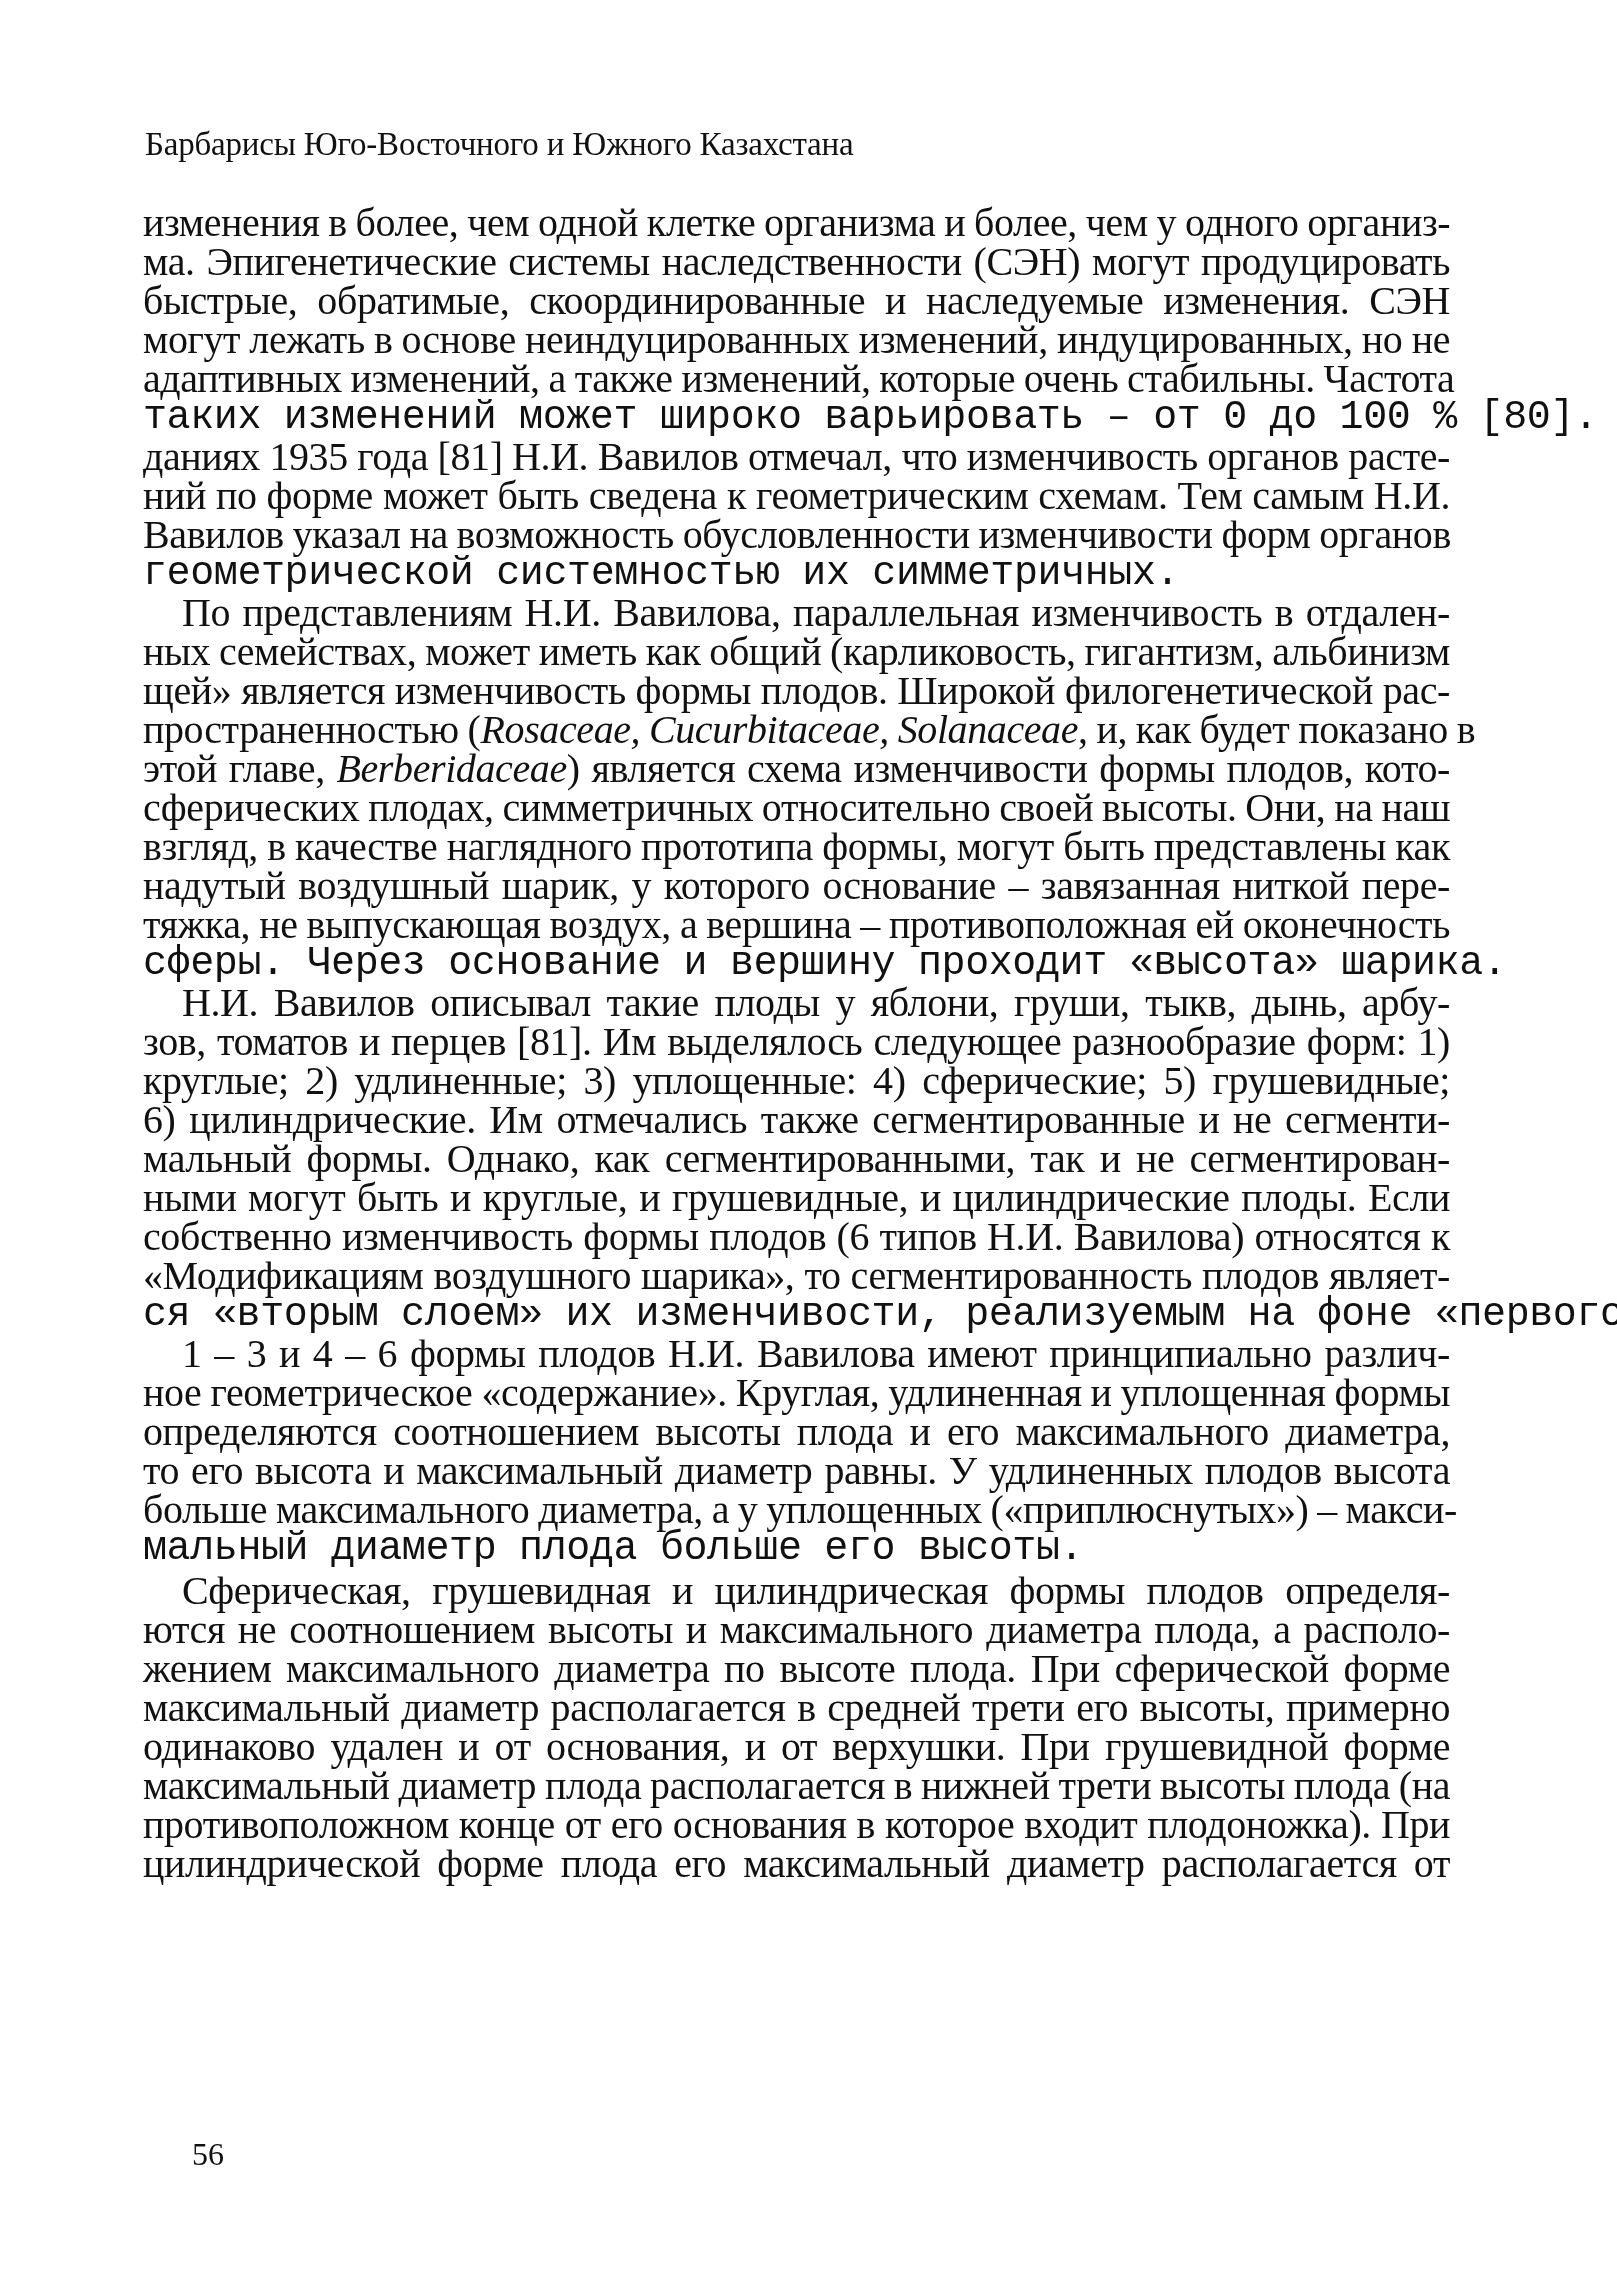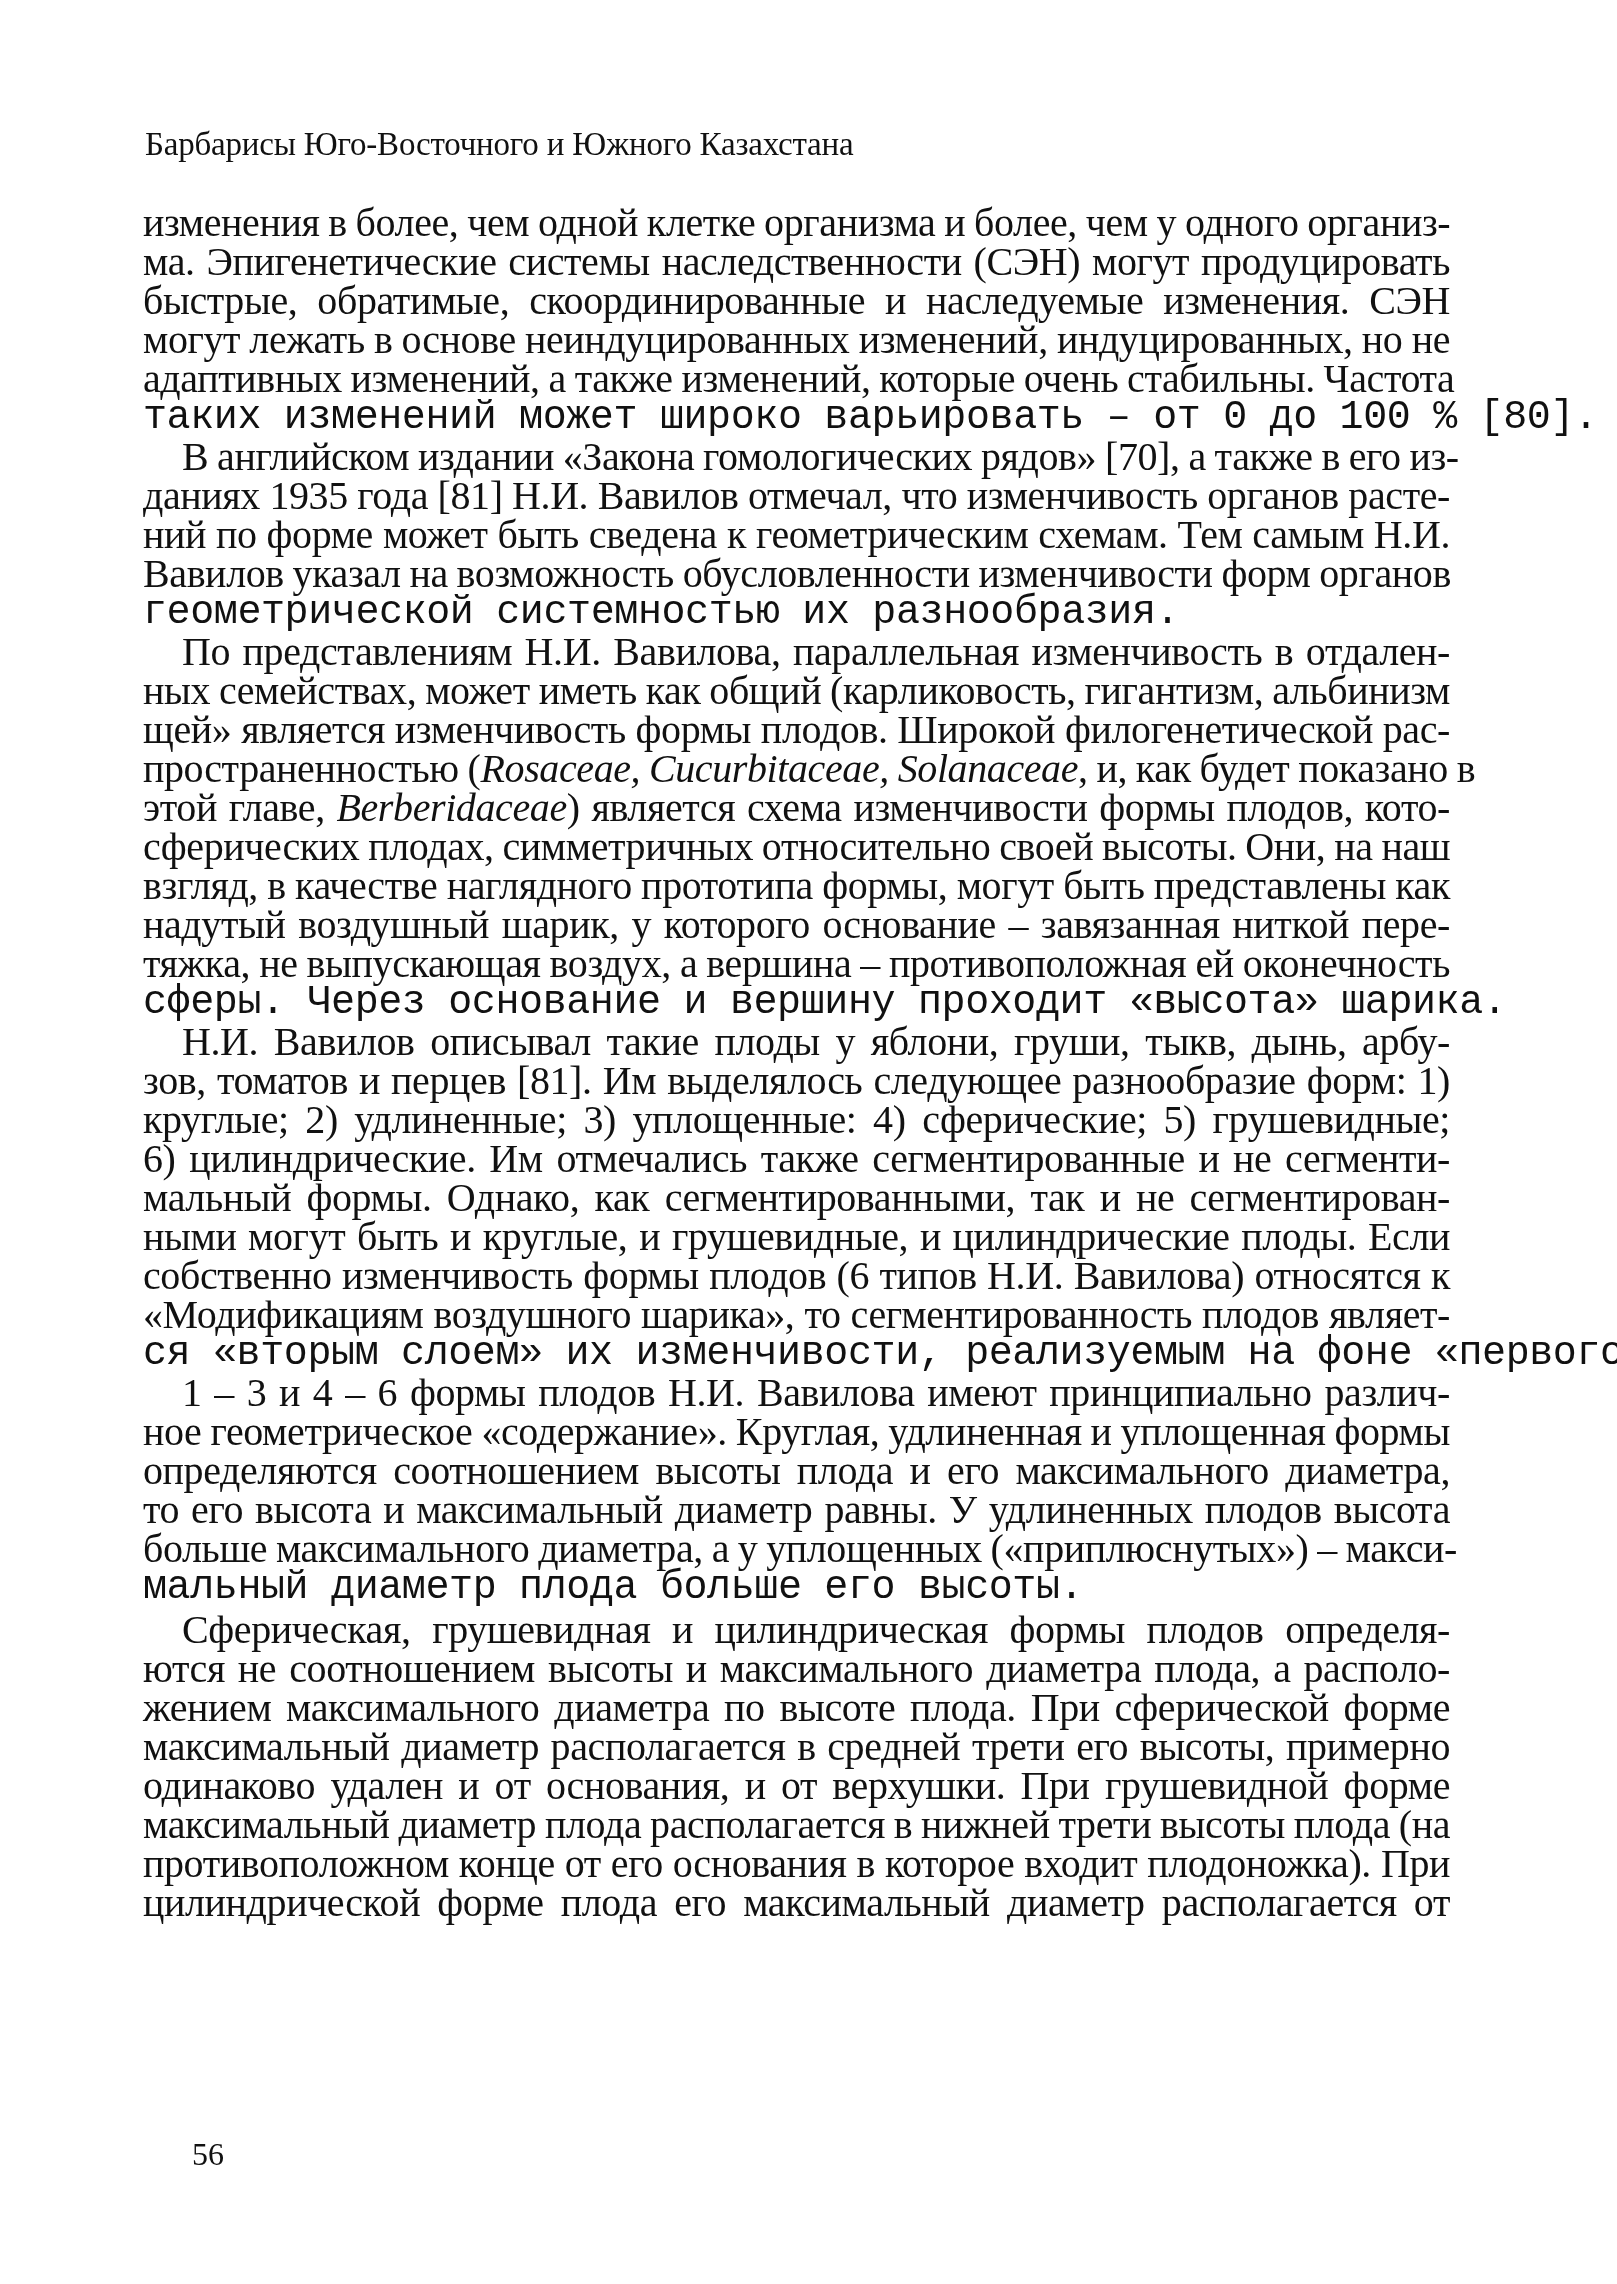--- a/index.html
+++ b/index.html
@@ -34,7 +34,6 @@
   </div>
 
   <div>
-    <span class="line indent">В английском издании «Закона гомологических рядов» [70], а также в его из-</span>
     <span class="line">даниях 1935 года [81] Н.И. Вавилов отмечал, что изменчивость органов расте-</span>
     <span class="line">ний по форме может быть сведена к геометрическим схемам. Тем самым Н.И.</span>
     <span class="line">Вавилов указал на возможность обусловленности изменчивости форм органов</span>

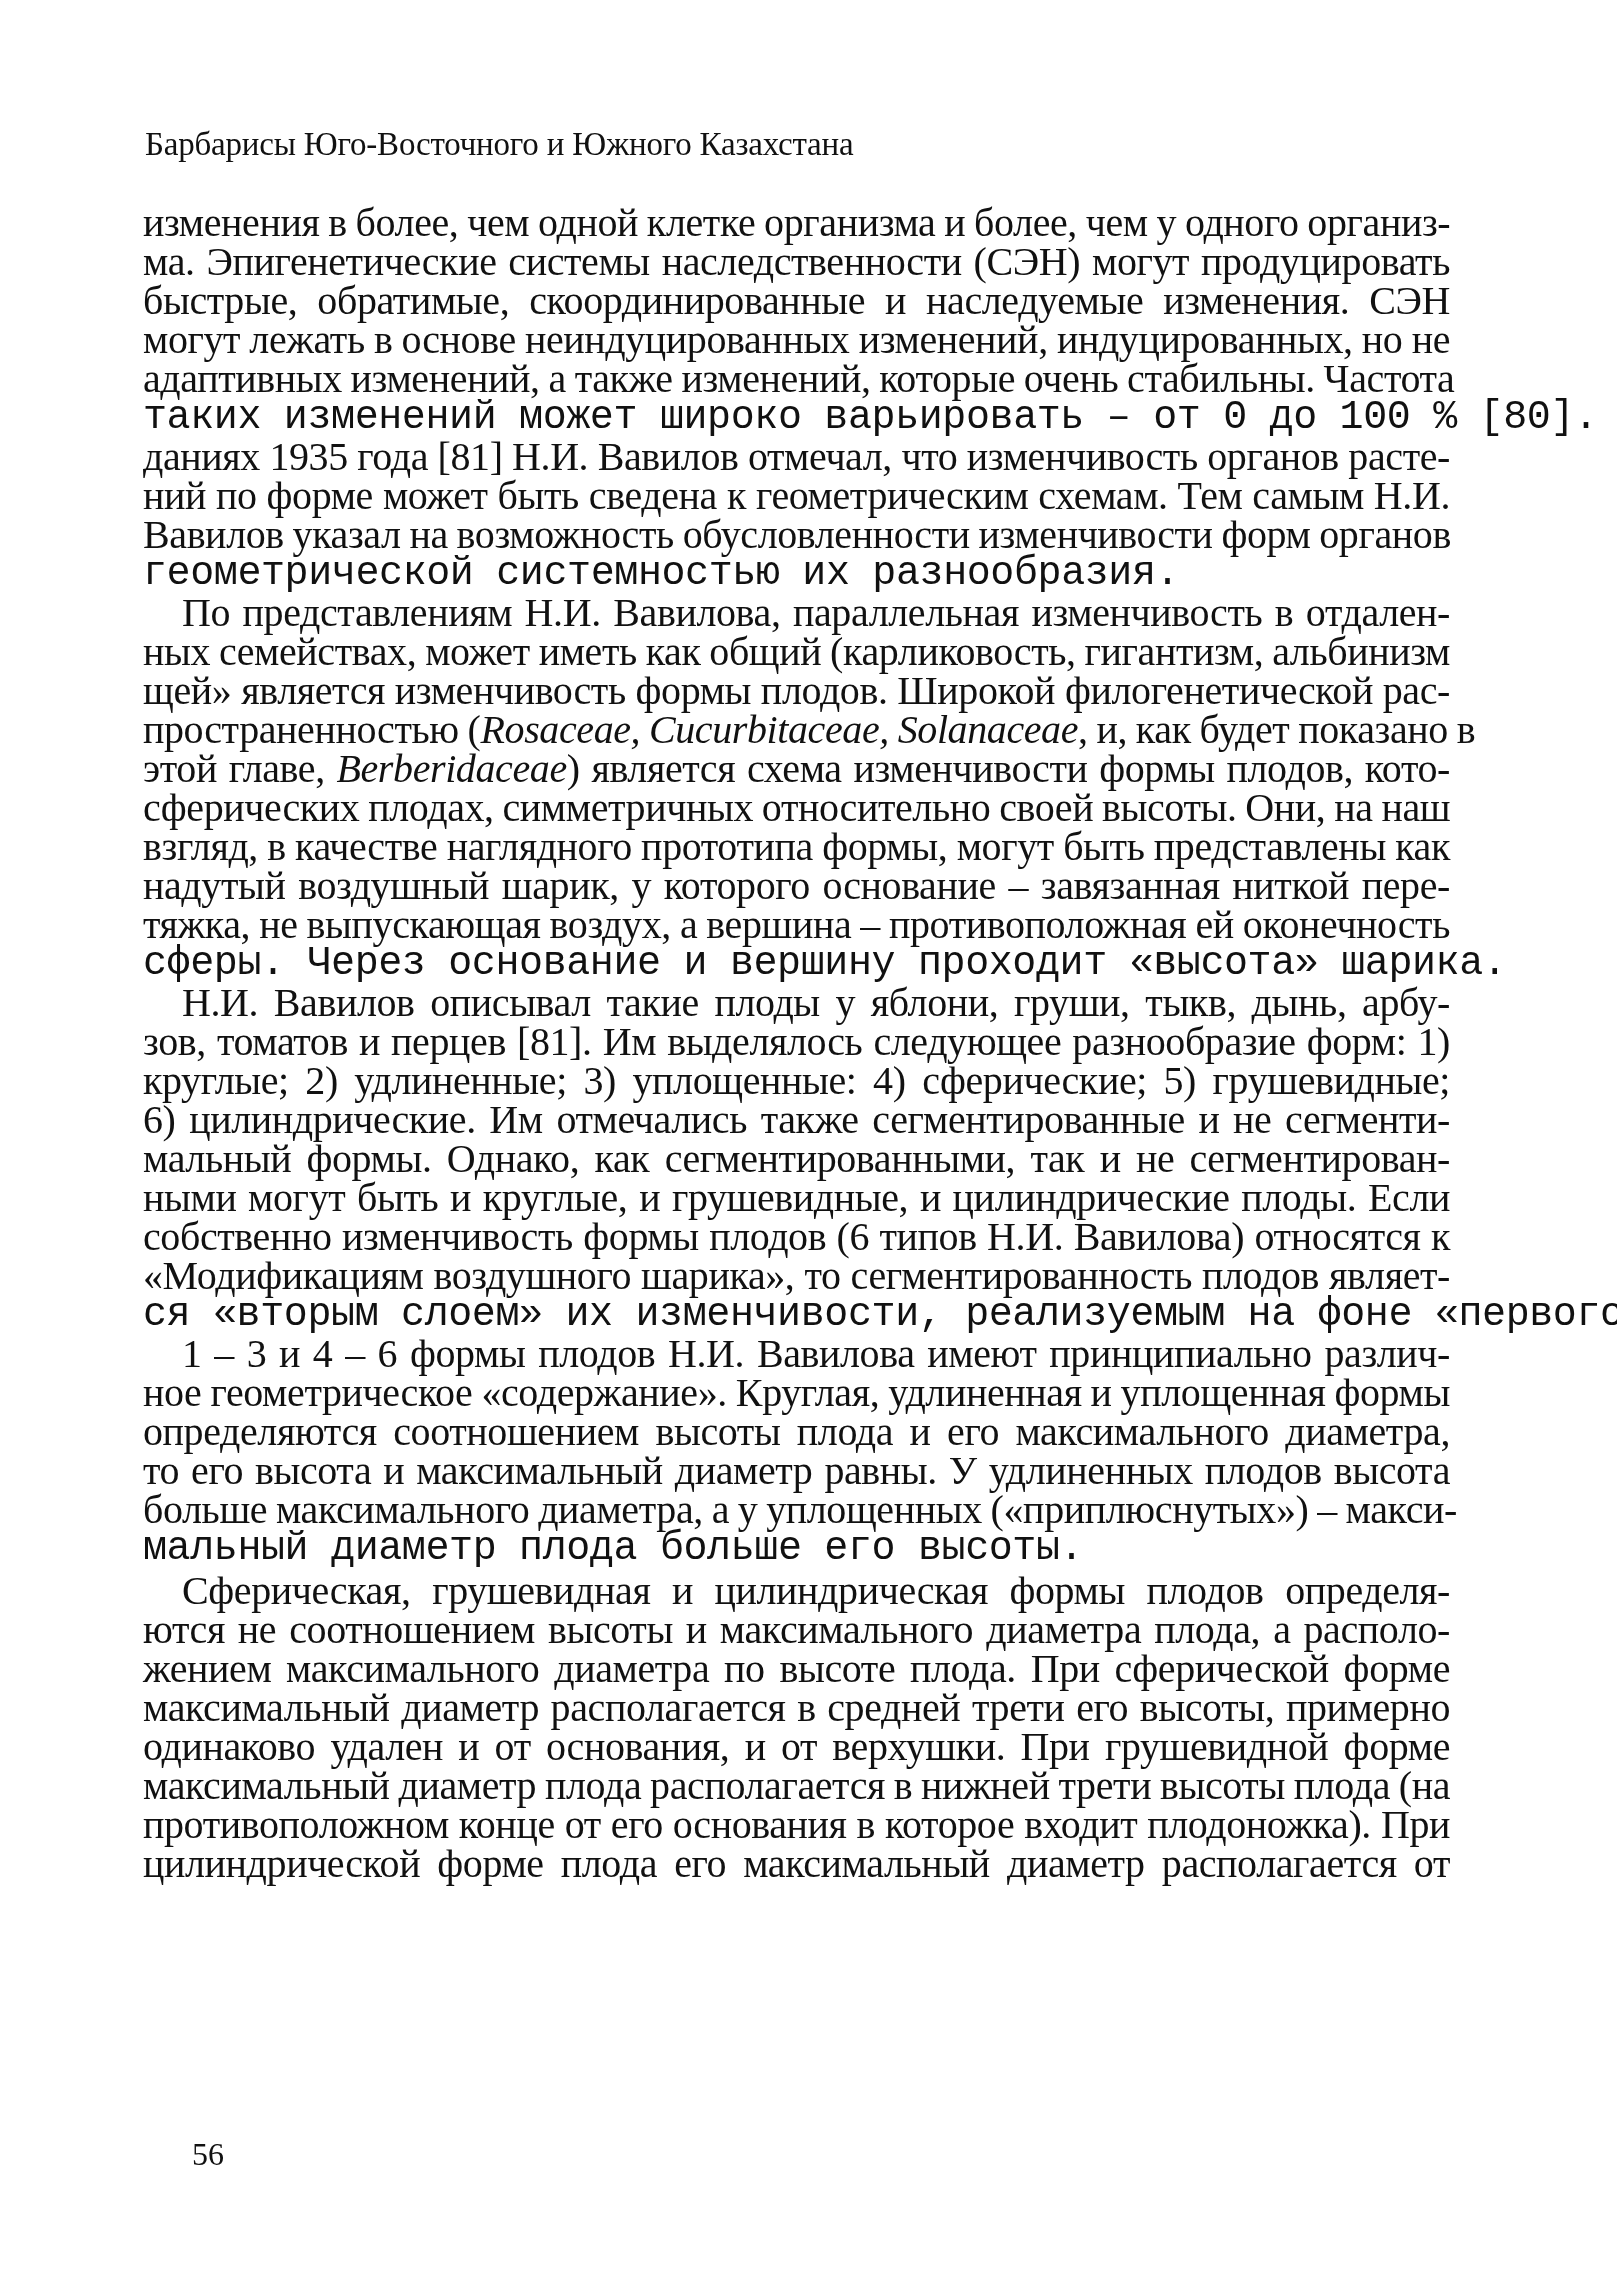--- a/index.html
+++ b/index.html
@@ -37,7 +37,7 @@
     <span class="line">даниях 1935 года [81] Н.И. Вавилов отмечал, что изменчивость органов расте-</span>
     <span class="line">ний по форме может быть сведена к геометрическим схемам. Тем самым Н.И.</span>
     <span class="line">Вавилов указал на возможность обусловленности изменчивости форм органов</span>
-    <span class="line last">геометрической системностью их разнообразия.</span>
+    <span class="line last">геометрической системностью их симметричных.</span>
   </div>
 
   <div>

